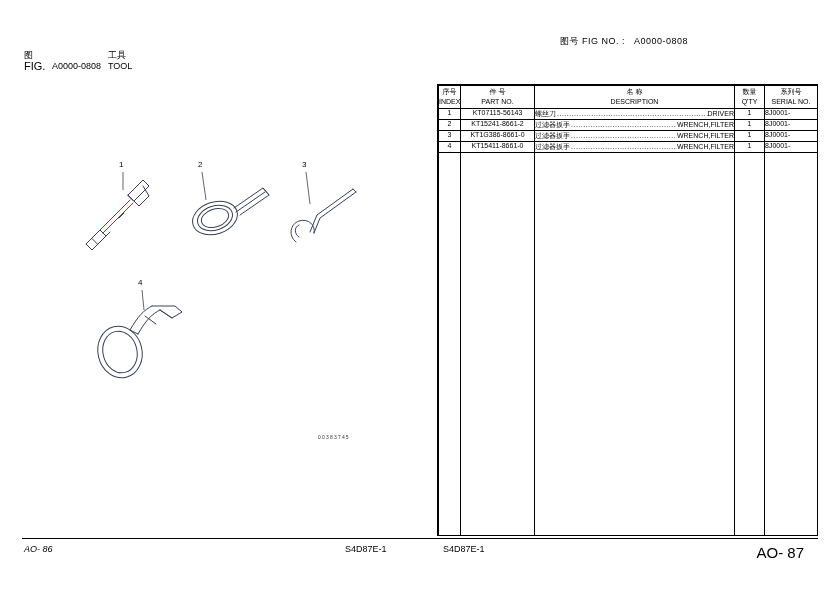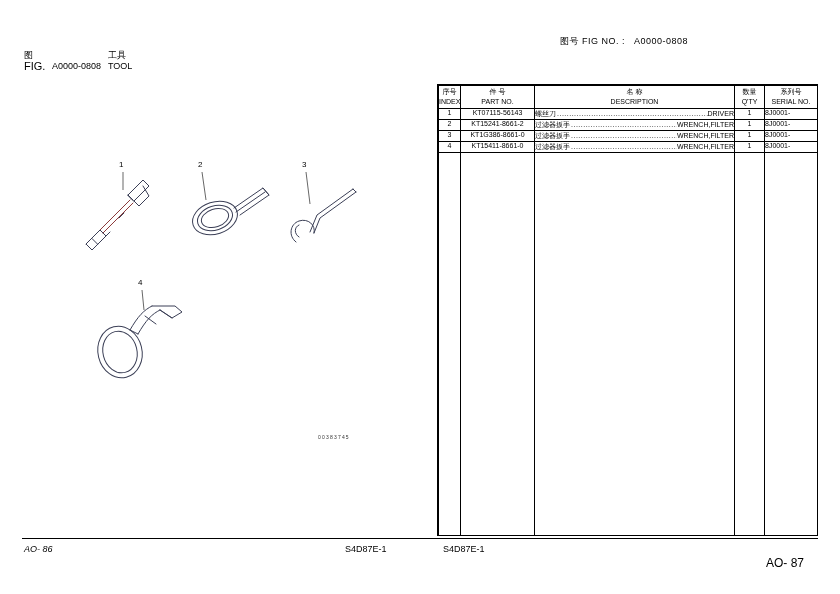--- a/index.html
+++ b/index.html
@@ -88,8 +88,7 @@
     position: absolute;
     right: 24px;
     top: 544px;
-    font-size: 12px;
-    margin-top: 12px;
+    font-size: 15px;
   }
 
   

